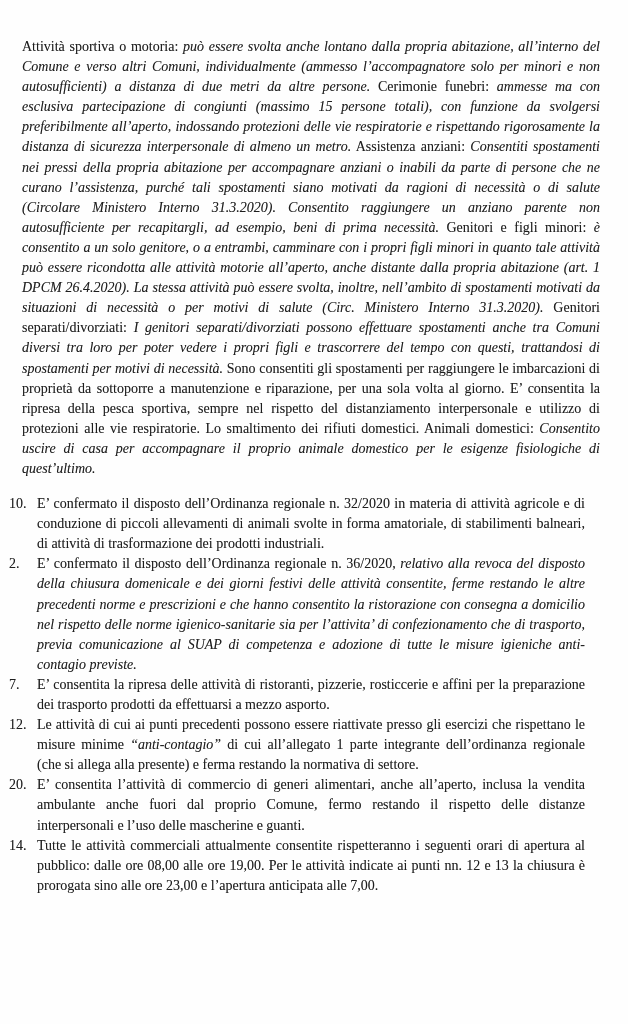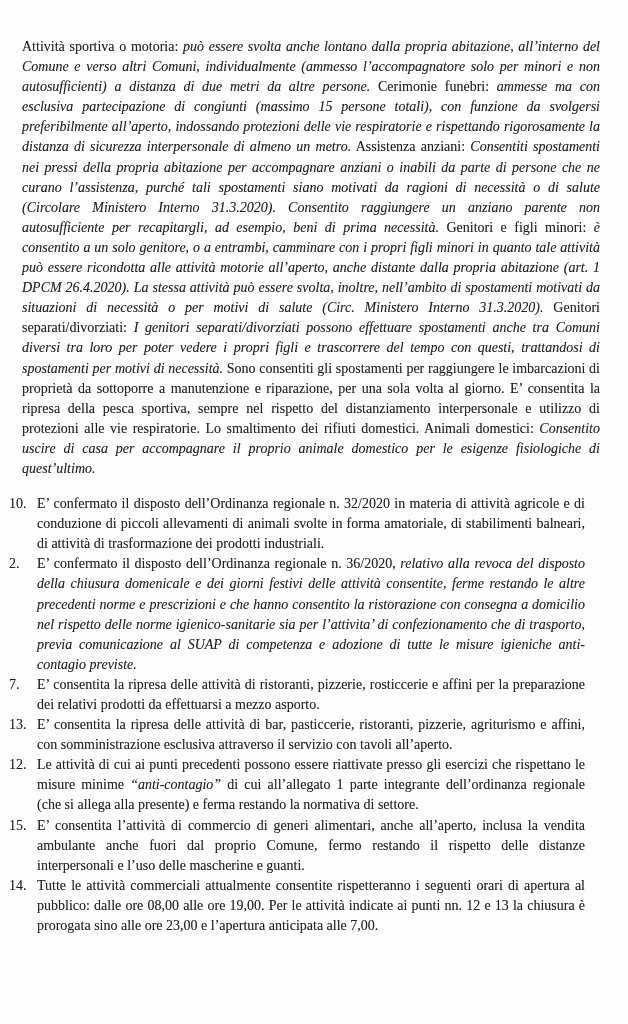--- a/index.html
+++ b/index.html
@@ -67,7 +67,7 @@
 
     <div class="item">
       <span class="num">7.</span>
-      <span class="body"><span>E’ consentita la ripresa delle attività di ristoranti, pizzerie, rosticcerie e affini per la preparazione dei relativi prodotti da effettuarsi a mezzo asporto.</span></span>
+      <span class="body"><span>E’ consentita la ripresa delle attività di ristoranti, pizzerie, rosticcerie e affini per la preparazione dei trasporto prodotti da effettuarsi a mezzo asporto.</span></span>
     </div>
 
     <div class="item">

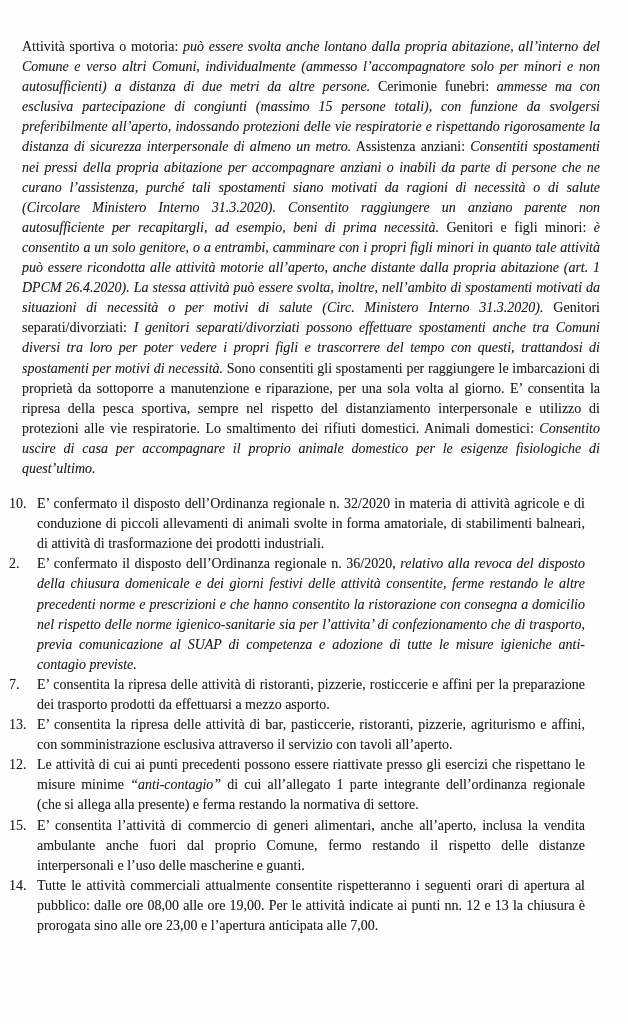--- a/index.html
+++ b/index.html
@@ -70,10 +70,6 @@
       <span class="body"><span>E’ consentita la ripresa delle attività di ristoranti, pizzerie, rosticcerie e affini per la preparazione dei trasporto prodotti da effettuarsi a mezzo asporto.</span></span>
     </div>
 
-    <div class="item">
-      <span class="num">13.</span>
-      <span class="body"><span>E’ consentita la ripresa delle attività di bar, pasticcerie, ristoranti, pizzerie, agriturismo e affini, con somministrazione esclusiva attraverso il servizio con tavoli all’aperto.</span></span>
-    </div>
 
     <div class="item">
       <span class="num">12.</span>

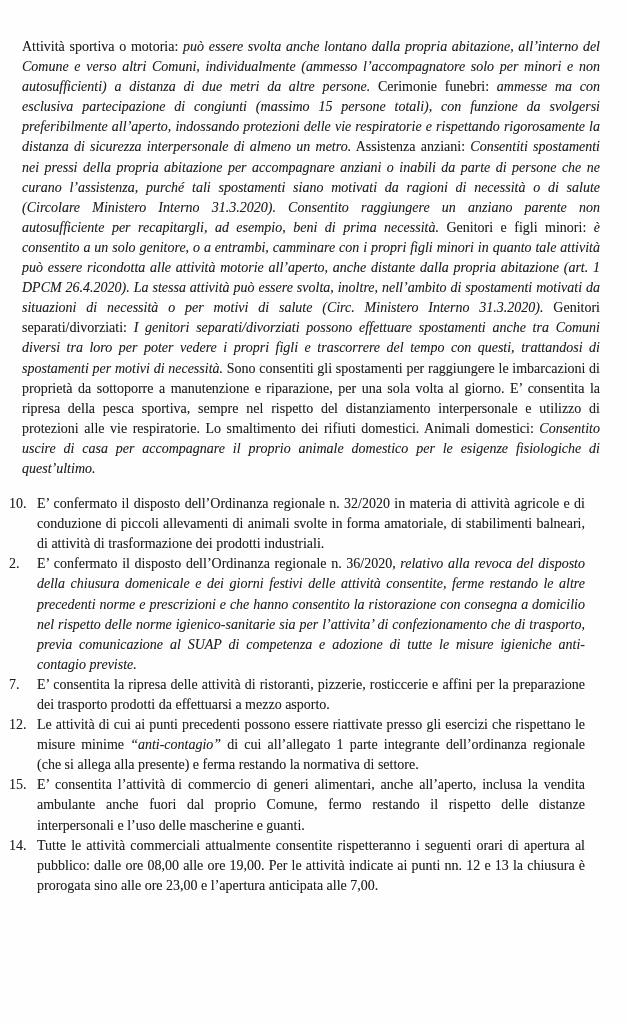--- a/index.html
+++ b/index.html
@@ -77,7 +77,7 @@
     </div>
 
     <div class="item">
-      <span class="num">15.</span>
+      <span class="num">20.</span>
       <span class="body"><span>E’ consentita l’attività di commercio di generi alimentari, anche all’aperto, inclusa la vendita ambulante anche fuori dal proprio Comune, fermo restando il rispetto delle distanze interpersonali e l’uso delle mascherine e guanti.</span></span>
     </div>
 

